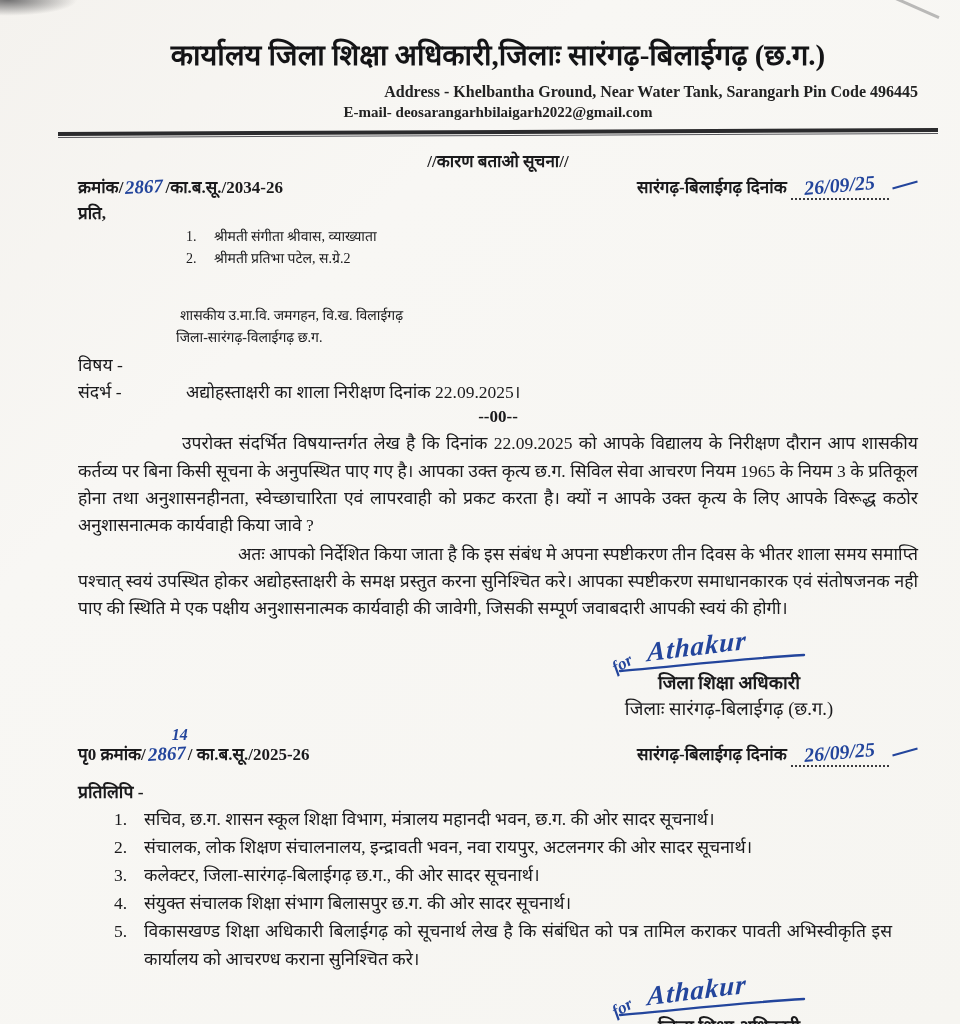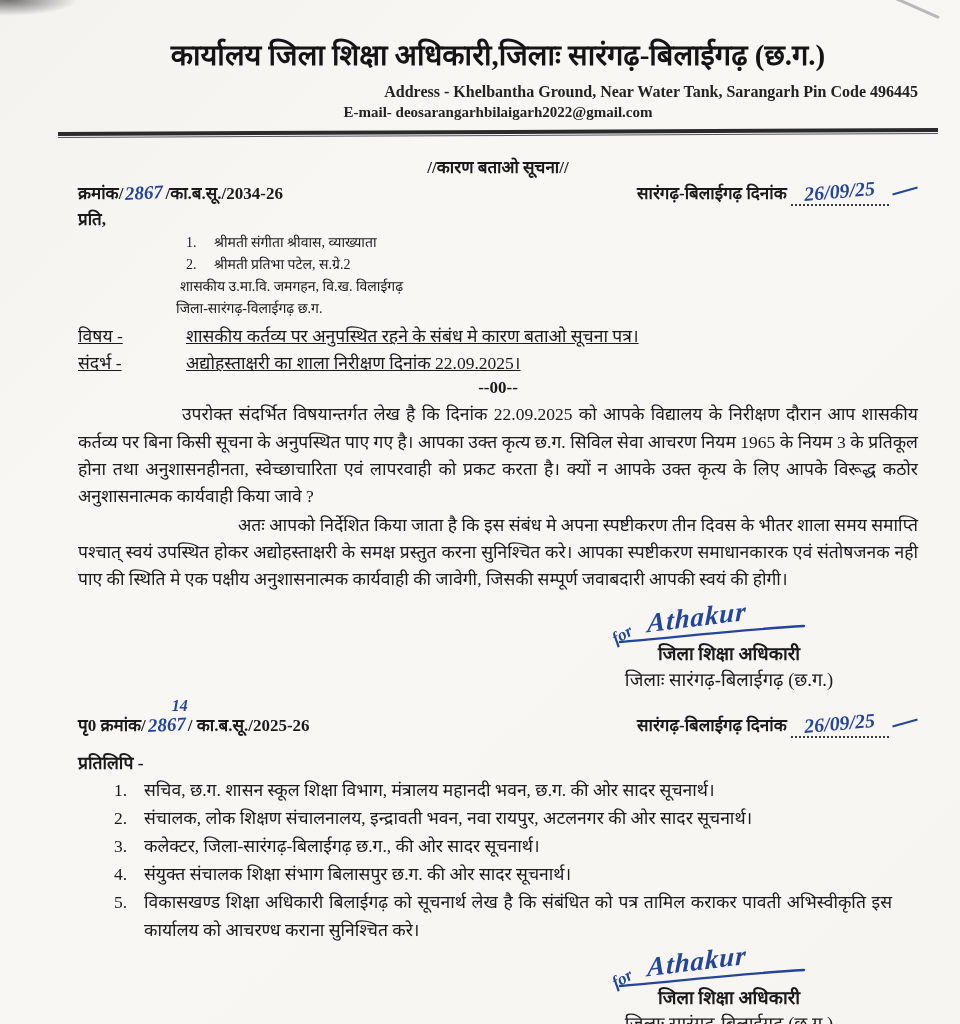--- a/index.html
+++ b/index.html
@@ -25,7 +25,7 @@
   .rule{border-top:4px solid #2b2b2d;border-bottom:1px solid #55555a;height:1px;
     margin:9px -20px 0 -20px;transform:rotate(-0.25deg);}
   
-  .notice-heading{text-align:center;font-weight:bold;font-size:17px;margin-top:19px;}
+  .notice-heading{text-align:center;font-weight:bold;font-size:17px;margin-top:13px;}
   .row{display:flex;justify-content:space-between;align-items:flex-start;}
   .refrow{margin-top:3px;font-size:17px;font-weight:bold;}
   .hw{color:#23459c;}

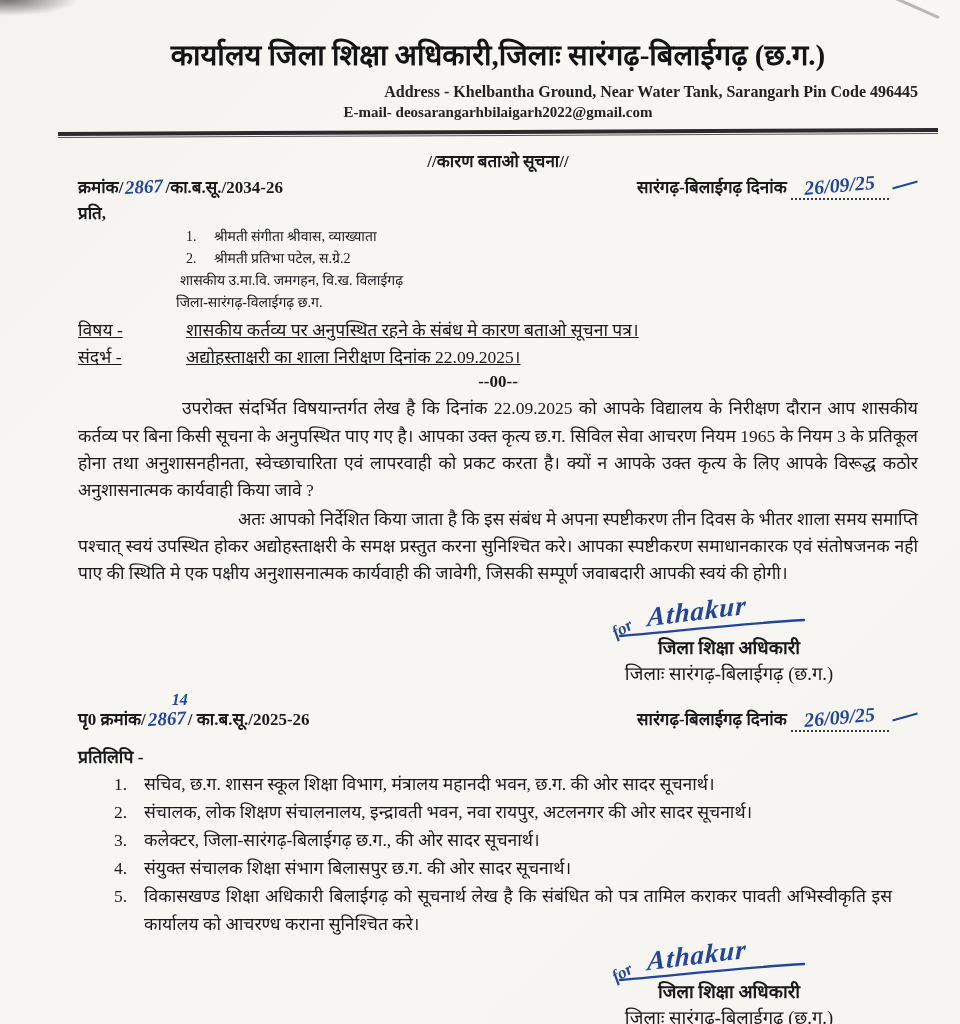--- a/index.html
+++ b/index.html
@@ -41,7 +41,7 @@
   .salutation{font-size:17px;font-weight:bold;margin-top:1px;}
   .recipients{margin-left:108px;font-size:14px;line-height:1.58;margin-top:2px;}
   .num{display:inline-block;width:28px;}
-  .r-line3{margin-left:-6px;}
+  .r-line3{margin-left:-6px;margin-top:35px;}
   .r-line4{margin-left:-10px;}
   
   .subj-row{display:flex;font-size:17.5px;margin-top:3px;text-decoration:underline;}

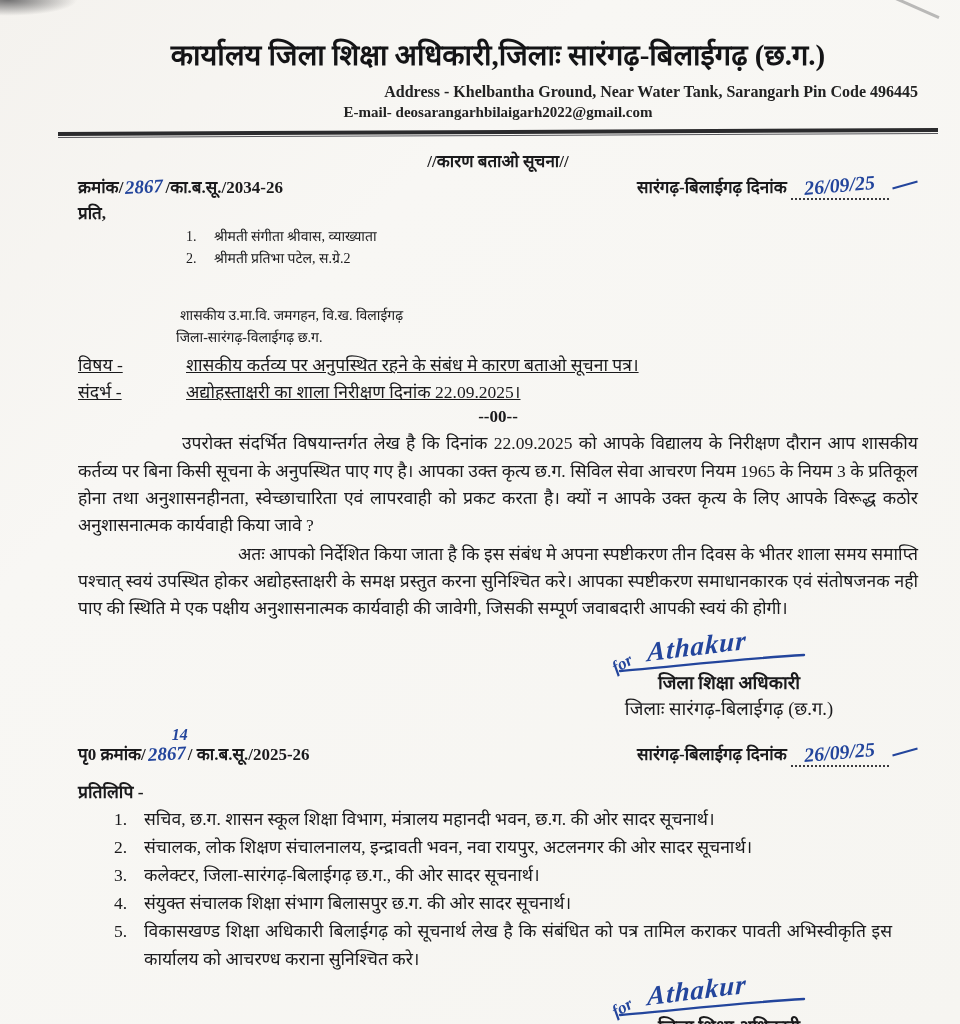--- a/index.html
+++ b/index.html
@@ -44,7 +44,7 @@
   .r-line3{margin-left:-6px;margin-top:35px;}
   .r-line4{margin-left:-10px;}
   
-  .subj-row{display:flex;font-size:17.5px;margin-top:3px;text-decoration:underline;}
+  .subj-row{display:flex;font-size:17.5px;margin-top:3px;}
   .subj-row .lbl{width:108px;flex:none;}
   .subj-row .txt{flex:1;}
   .divider{text-align:center;font-weight:bold;font-size:17px;margin:4px 0 2px;}

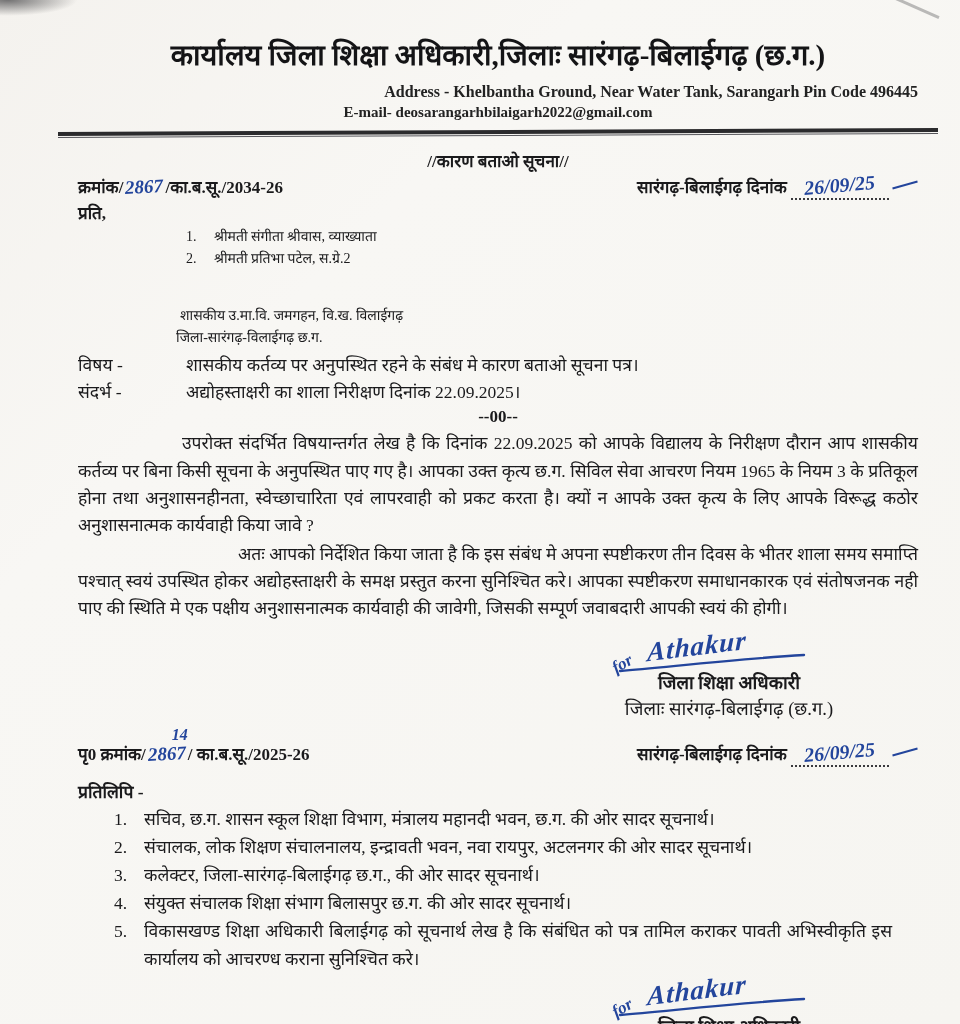--- a/index.html
+++ b/index.html
@@ -114,7 +114,6 @@
 
   <div class="subj-row">
     <span class="lbl">विषय -</span>
-    <span class="txt">शासकीय कर्तव्य पर अनुपस्थित रहने के संबंध मे कारण बताओ सूचना पत्र।</span>
   </div>
   <div class="subj-row">
     <span class="lbl">संदर्भ -</span>

